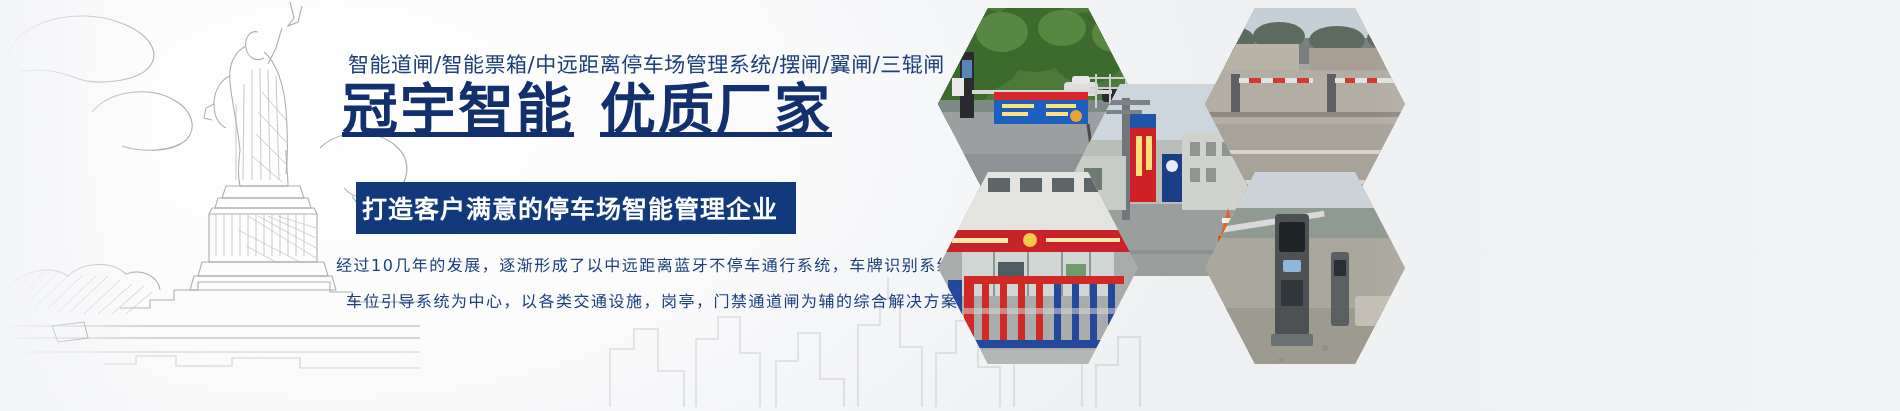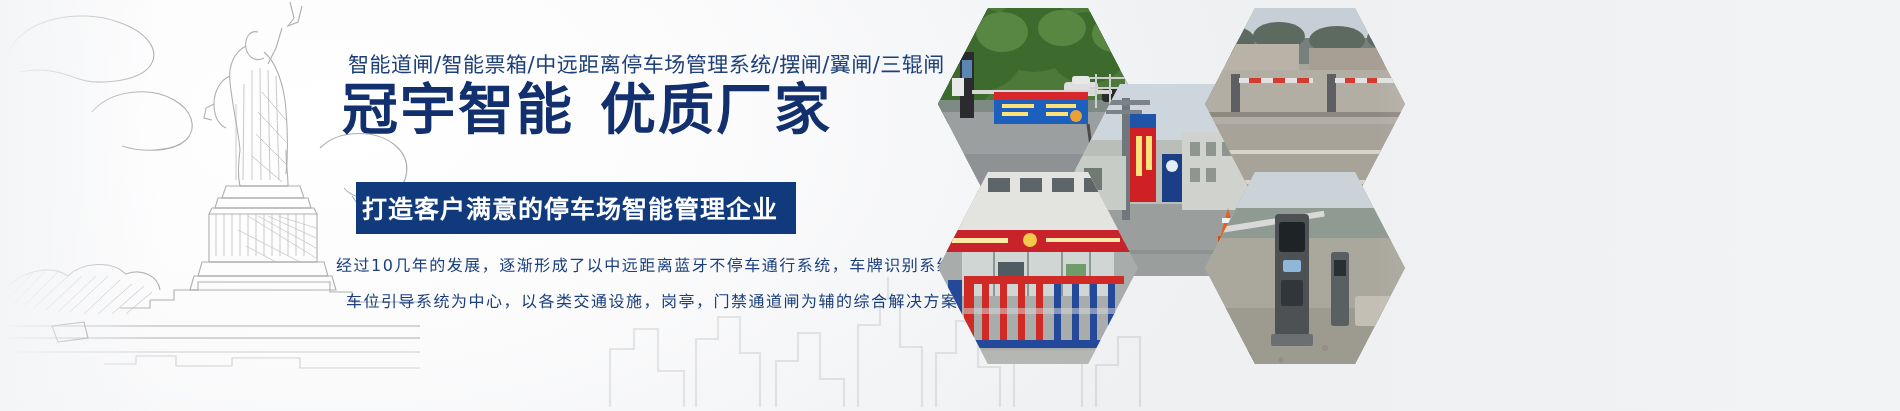--- a/index.html
+++ b/index.html
@@ -38,6 +38,7 @@
     font-size:56px;font-weight:bold;color:#12306e;
     letter-spacing:2px;white-space:nowrap;line-height:1;
     font-family:"DejaVu Sans","Liberation Sans",sans-serif;
+    text-decoration:underline;
   }
   .headline .gap{display:inline-block;width:26px;}
 

